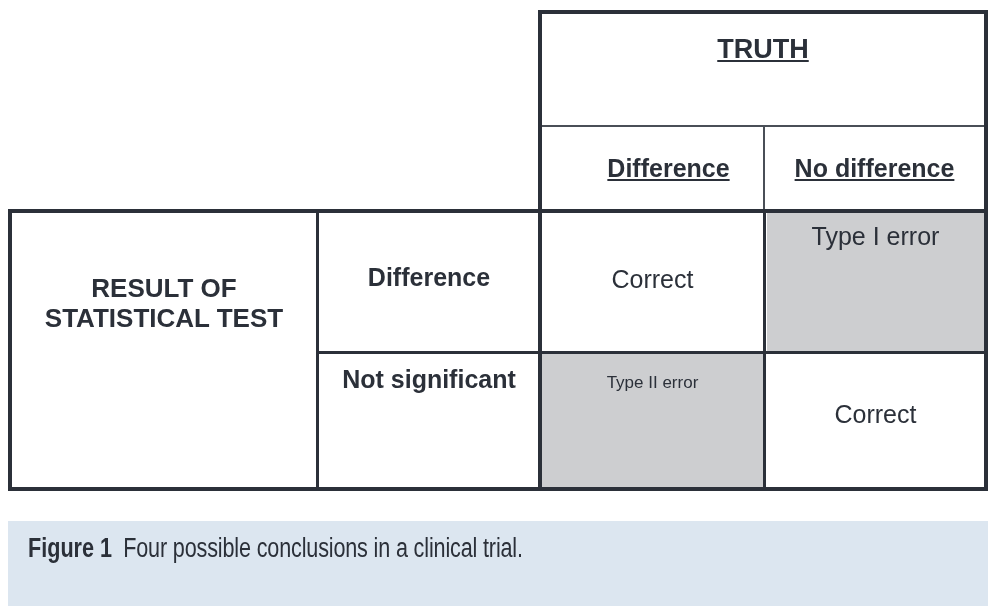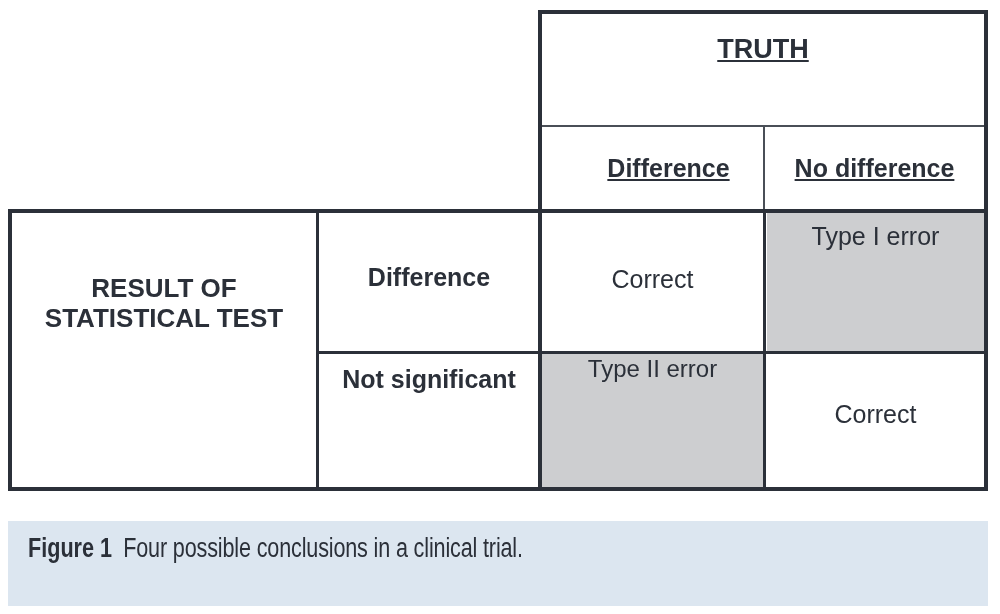--- a/index.html
+++ b/index.html
@@ -152,8 +152,8 @@
     padding-top: 9px;
   }
   #cell-r2c1 {
-    left: 542px; top: 338px; width: 221px; height: 133px;
-    font-size: 24px;
+    left: 542px; top: 356px; width: 221px; height: 133px;
+    font-size: 17px;
     align-items: flex-start;
     padding-top: 17px;
   }

